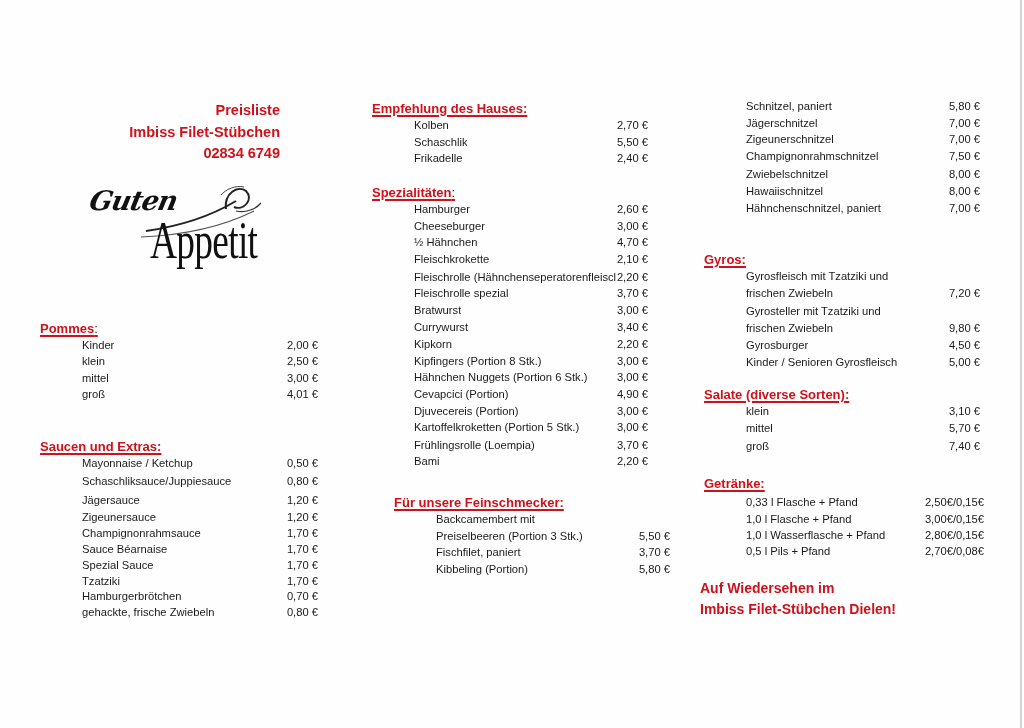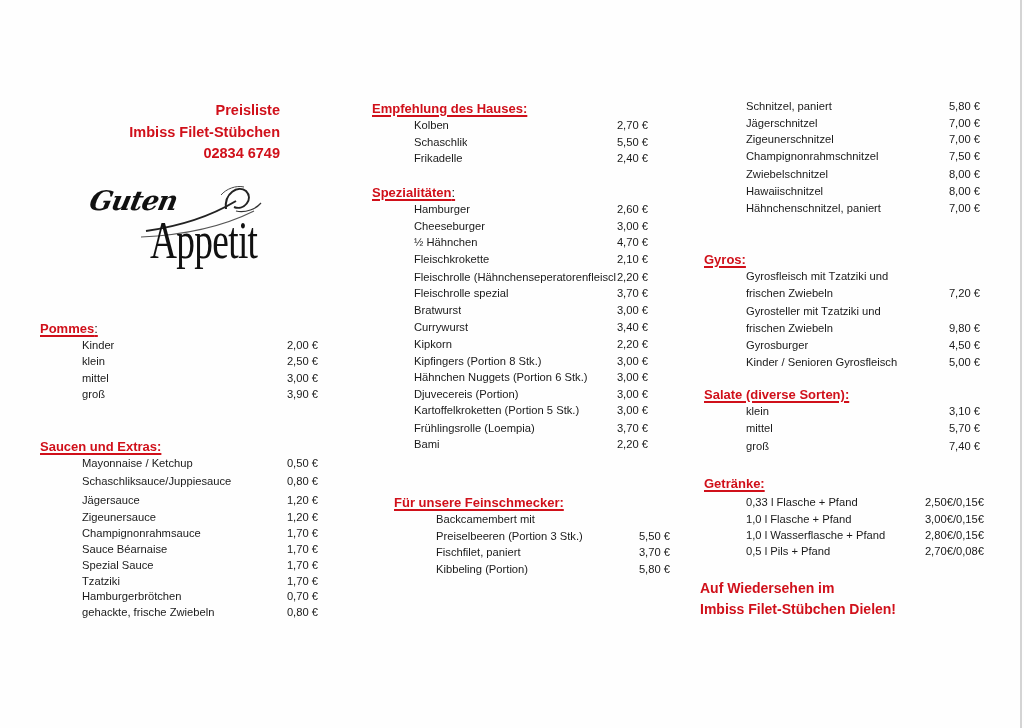--- a/index.html
+++ b/index.html
@@ -63,7 +63,7 @@
     </div>
   <div class="row" style="height:16.3px">
       <span class="name">groß</span>
-      <span class="price">3,90 €</span>
+      <span class="price">4,01 €</span>
     </div>
 </div>
 

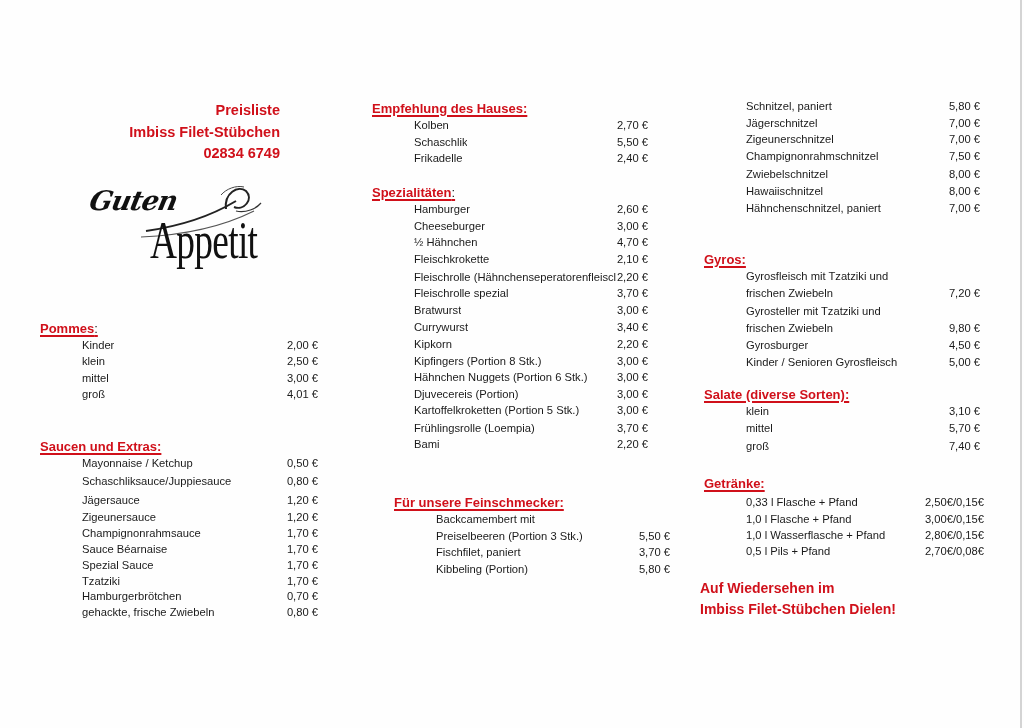--- a/index.html
+++ b/index.html
@@ -173,6 +173,10 @@
       <span class="name">Hähnchen Nuggets (Portion 6 Stk.)</span>
       <span class="price">3,00 €</span>
     </div>
+  <div class="row" style="height:17px">
+      <span class="name">Cevapcici (Portion)</span>
+      <span class="price">4,90 €</span>
+    </div>
   <div class="row">
       <span class="name">Djuvecereis (Portion)</span>
       <span class="price">3,00 €</span>

